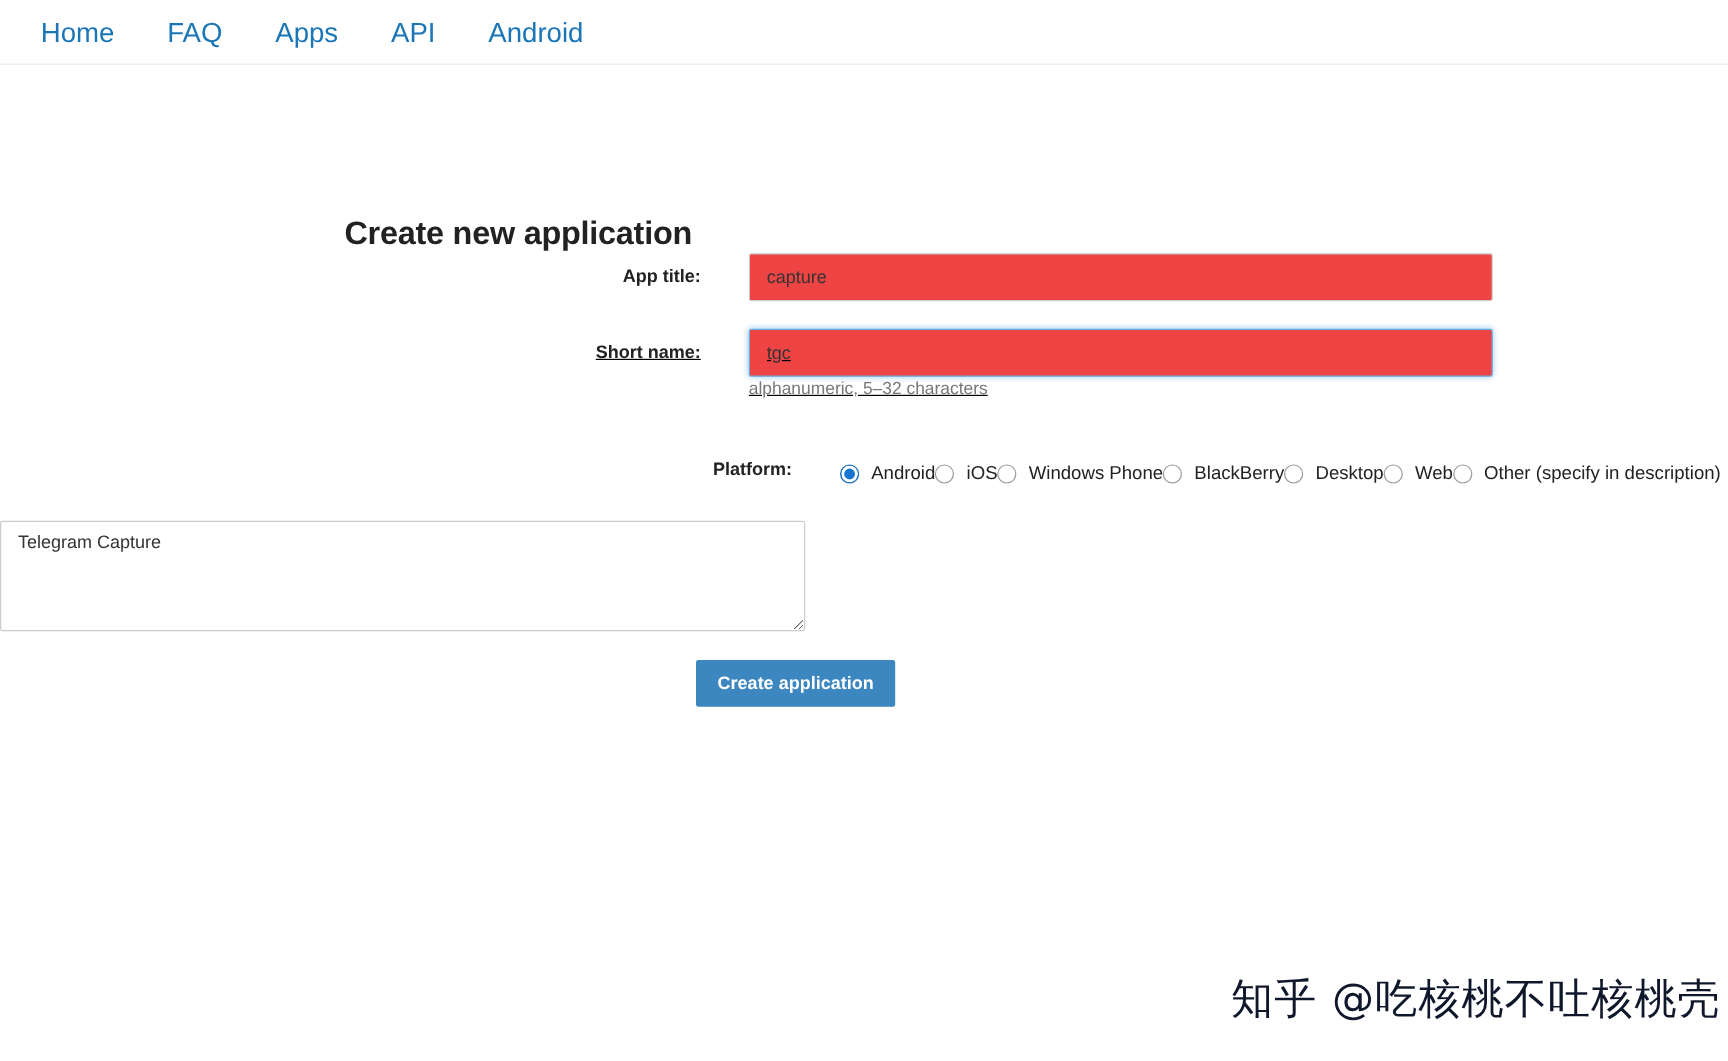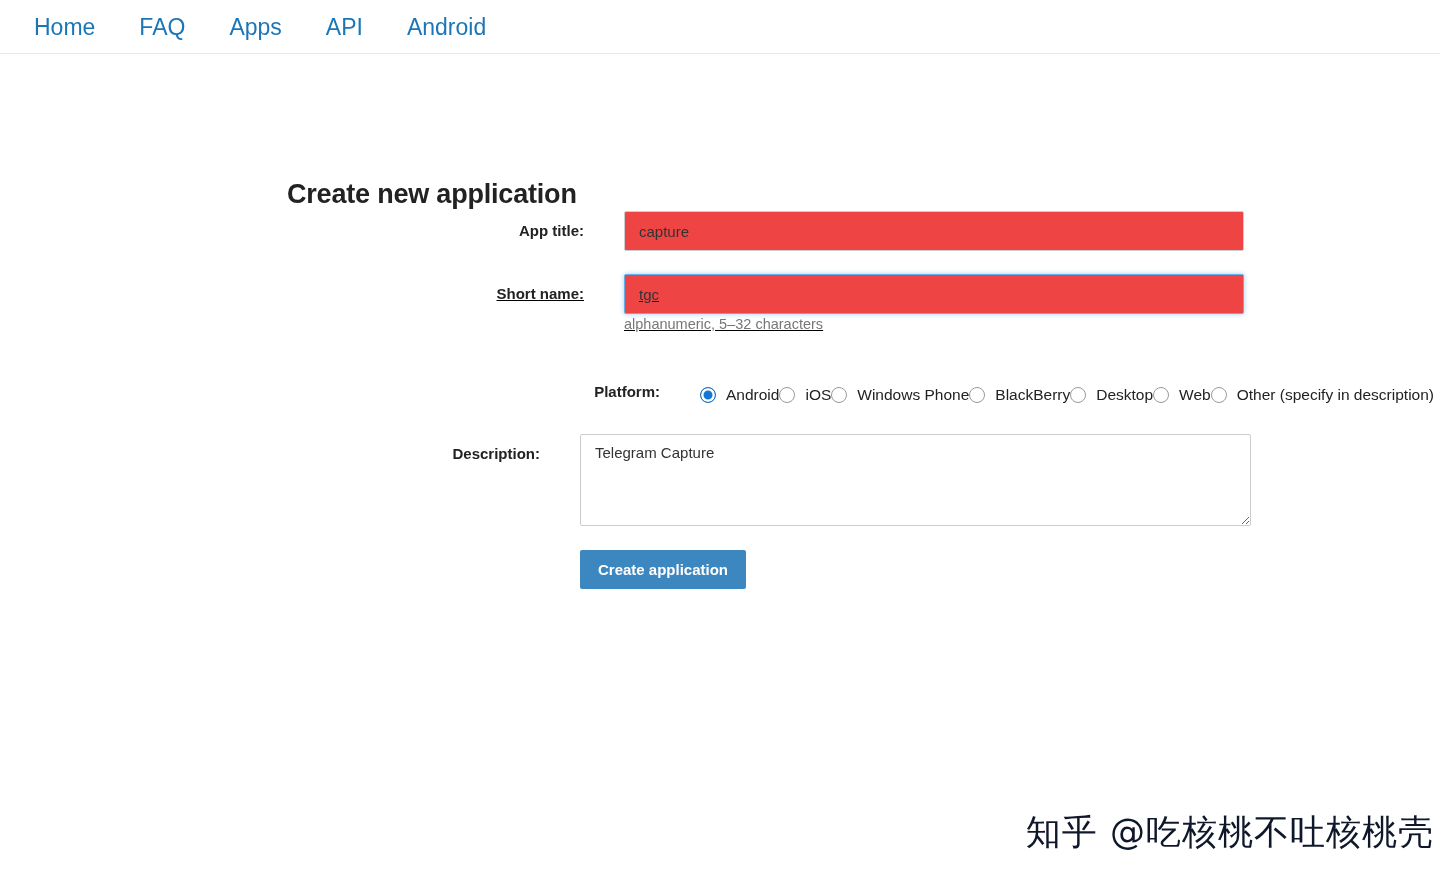--- a/index.html
+++ b/index.html
@@ -290,7 +290,6 @@
     </div>
 
     <div class="form-row row-description">
-      <div class="form-label label-offset-area">Description:</div>
       <div class="form-control-col">
         <textarea class="textarea-input" style="">Telegram Capture</textarea>
       </div>

